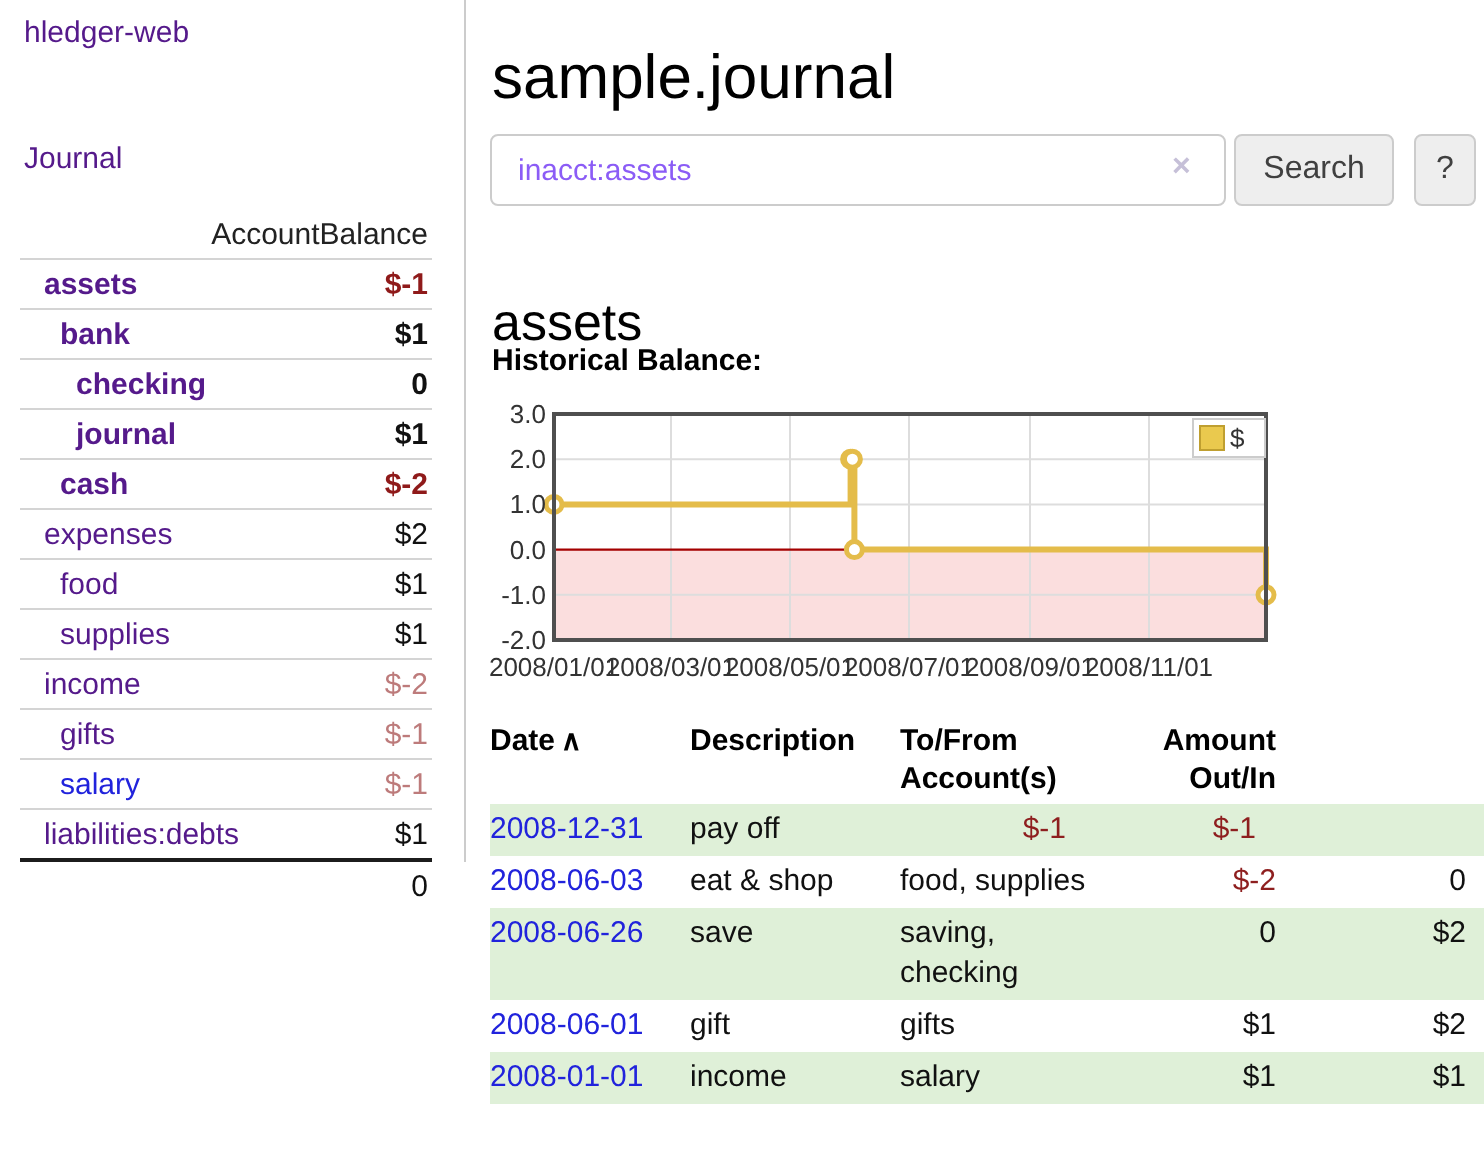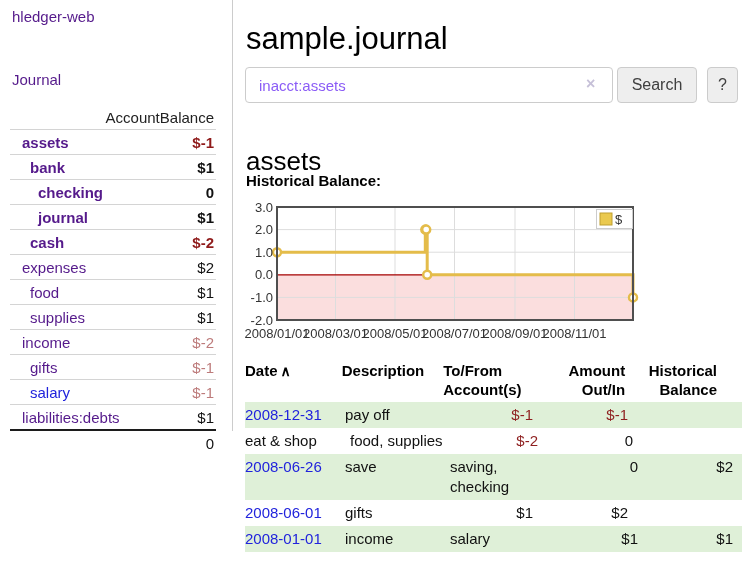--- a/index.html
+++ b/index.html
@@ -42,7 +42,7 @@
   .chart-svg text{fill:#333;font-size:13px;font-family:"Liberation Sans",sans-serif;}
   
   .register{position:absolute;left:245px;top:361px;width:497px;font-size:15px;}
-  .reg-header{display:flex;font-weight:bold;line-height:19px;padding-right:25px;margin-bottom:3px;color:#000;}
+  .reg-header{display:flex;font-weight:bold;line-height:19px;padding-right:14px;margin-bottom:3px;color:#000;}
   .c-date{width:100px;}
   .c-desc{width:105px;}
   .c-acct{width:105px;}

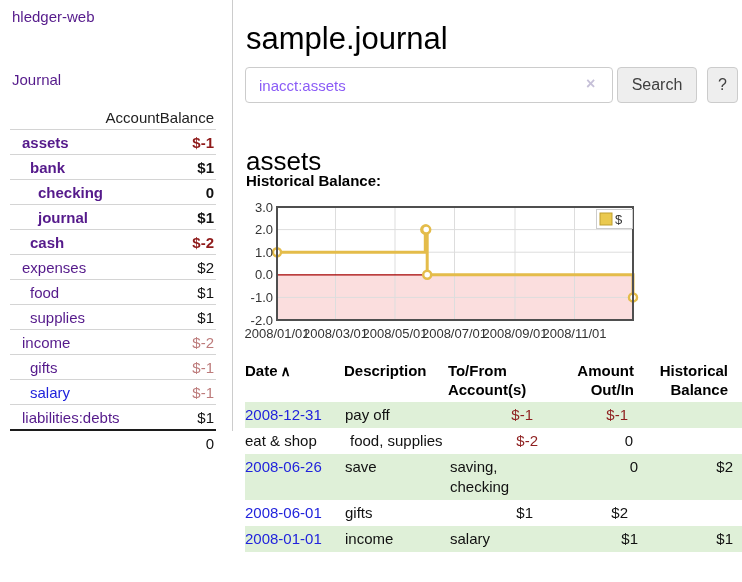--- a/index.html
+++ b/index.html
@@ -193,7 +193,6 @@
     <div class="c-desc">Description</div>
     <div class="c-acct">To/From Account(s)</div>
     <div class="c-amt">Amount Out/In</div>
-    <div class="c-bal">Historical Balance</div>
   </div>
 
   <div class="reg-row striped">

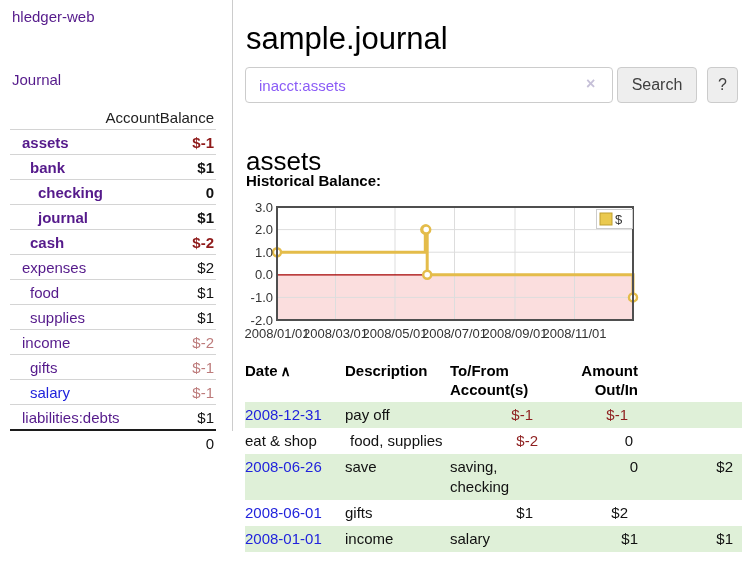--- a/index.html
+++ b/index.html
@@ -202,6 +202,7 @@
     <div class="c-bal neg">$-1</div>
   </div>
   <div class="reg-row">
+    <div class="c-date"><span class="date-link">2008-06-03</span></div>
     <div class="c-desc">eat &amp; shop</div>
     <div class="c-acct">food, supplies</div>
     <div class="c-amt neg">$-2</div>

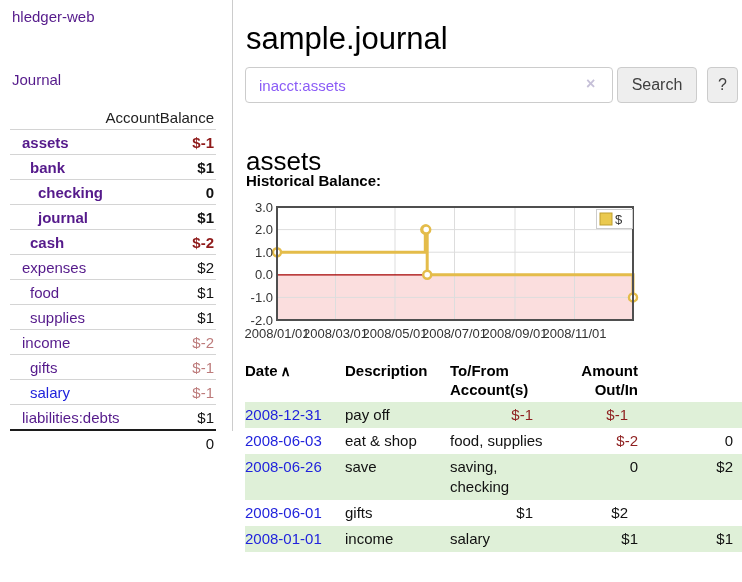--- a/index.html
+++ b/index.html
@@ -217,6 +217,7 @@
   </div>
   <div class="reg-row">
     <div class="c-date"><span class="date-link">2008-06-01</span></div>
+    <div class="c-desc">gift</div>
     <div class="c-acct">gifts</div>
     <div class="c-amt">$1</div>
     <div class="c-bal">$2</div>

